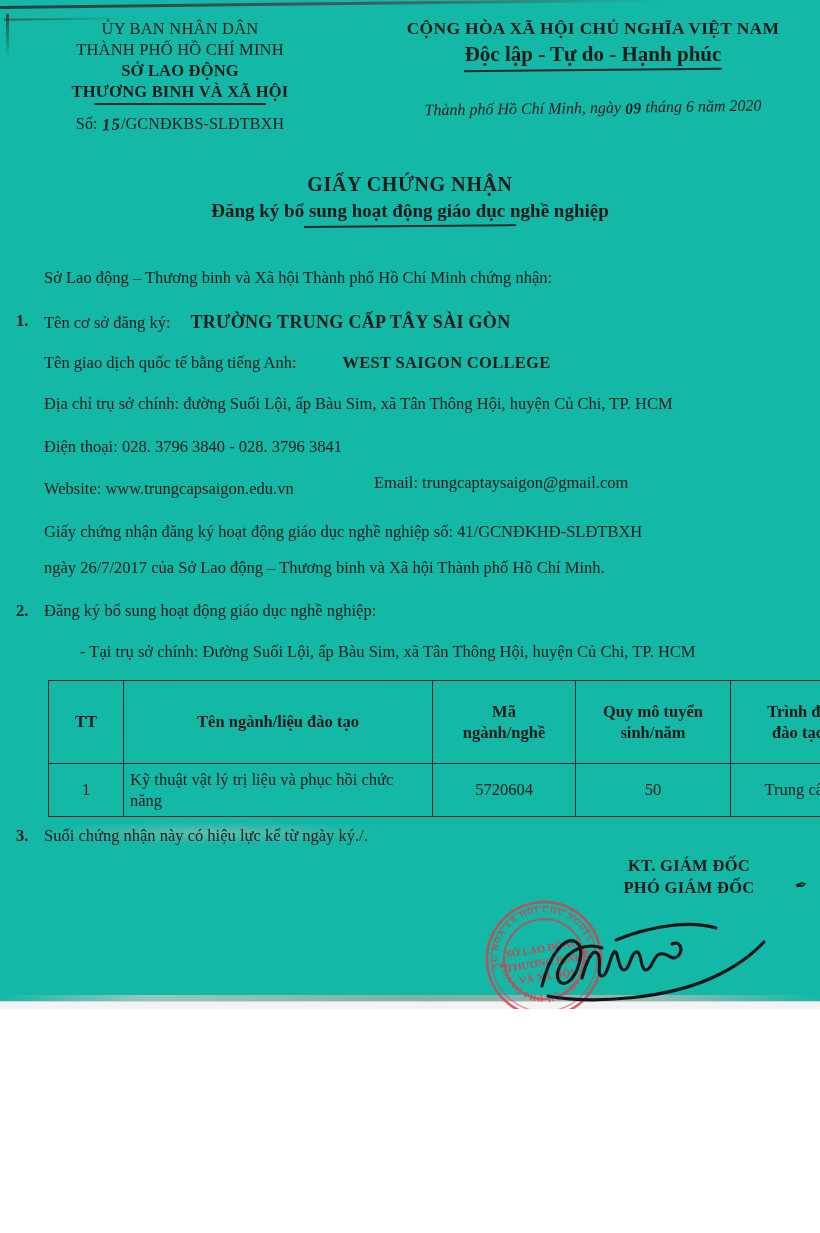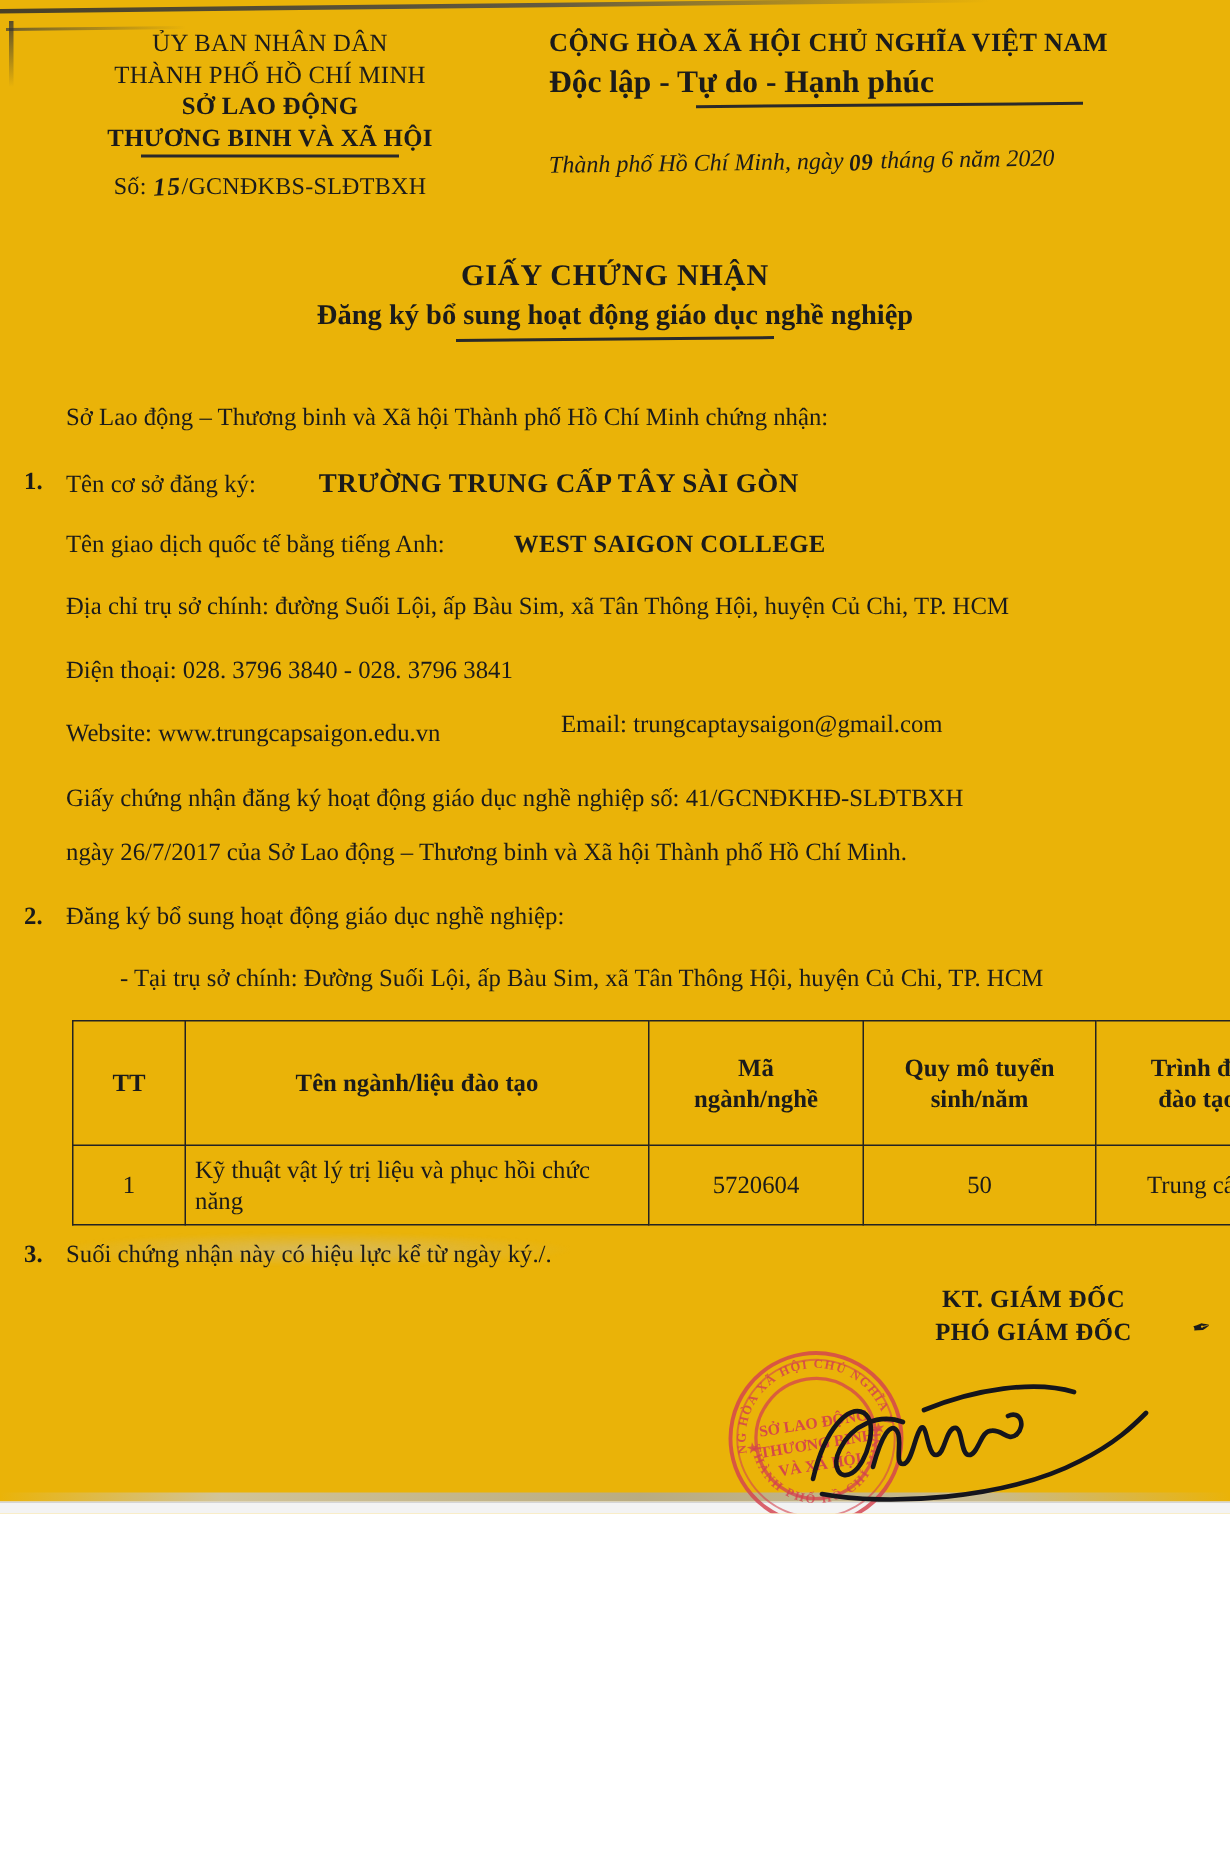--- a/index.html
+++ b/index.html
@@ -17,7 +17,7 @@
     width: 820px;
     height: 1009px;
     margin: 0 auto;
-    background: #eab308;
+    background: #14b8a6;
     overflow: hidden;
   }
 

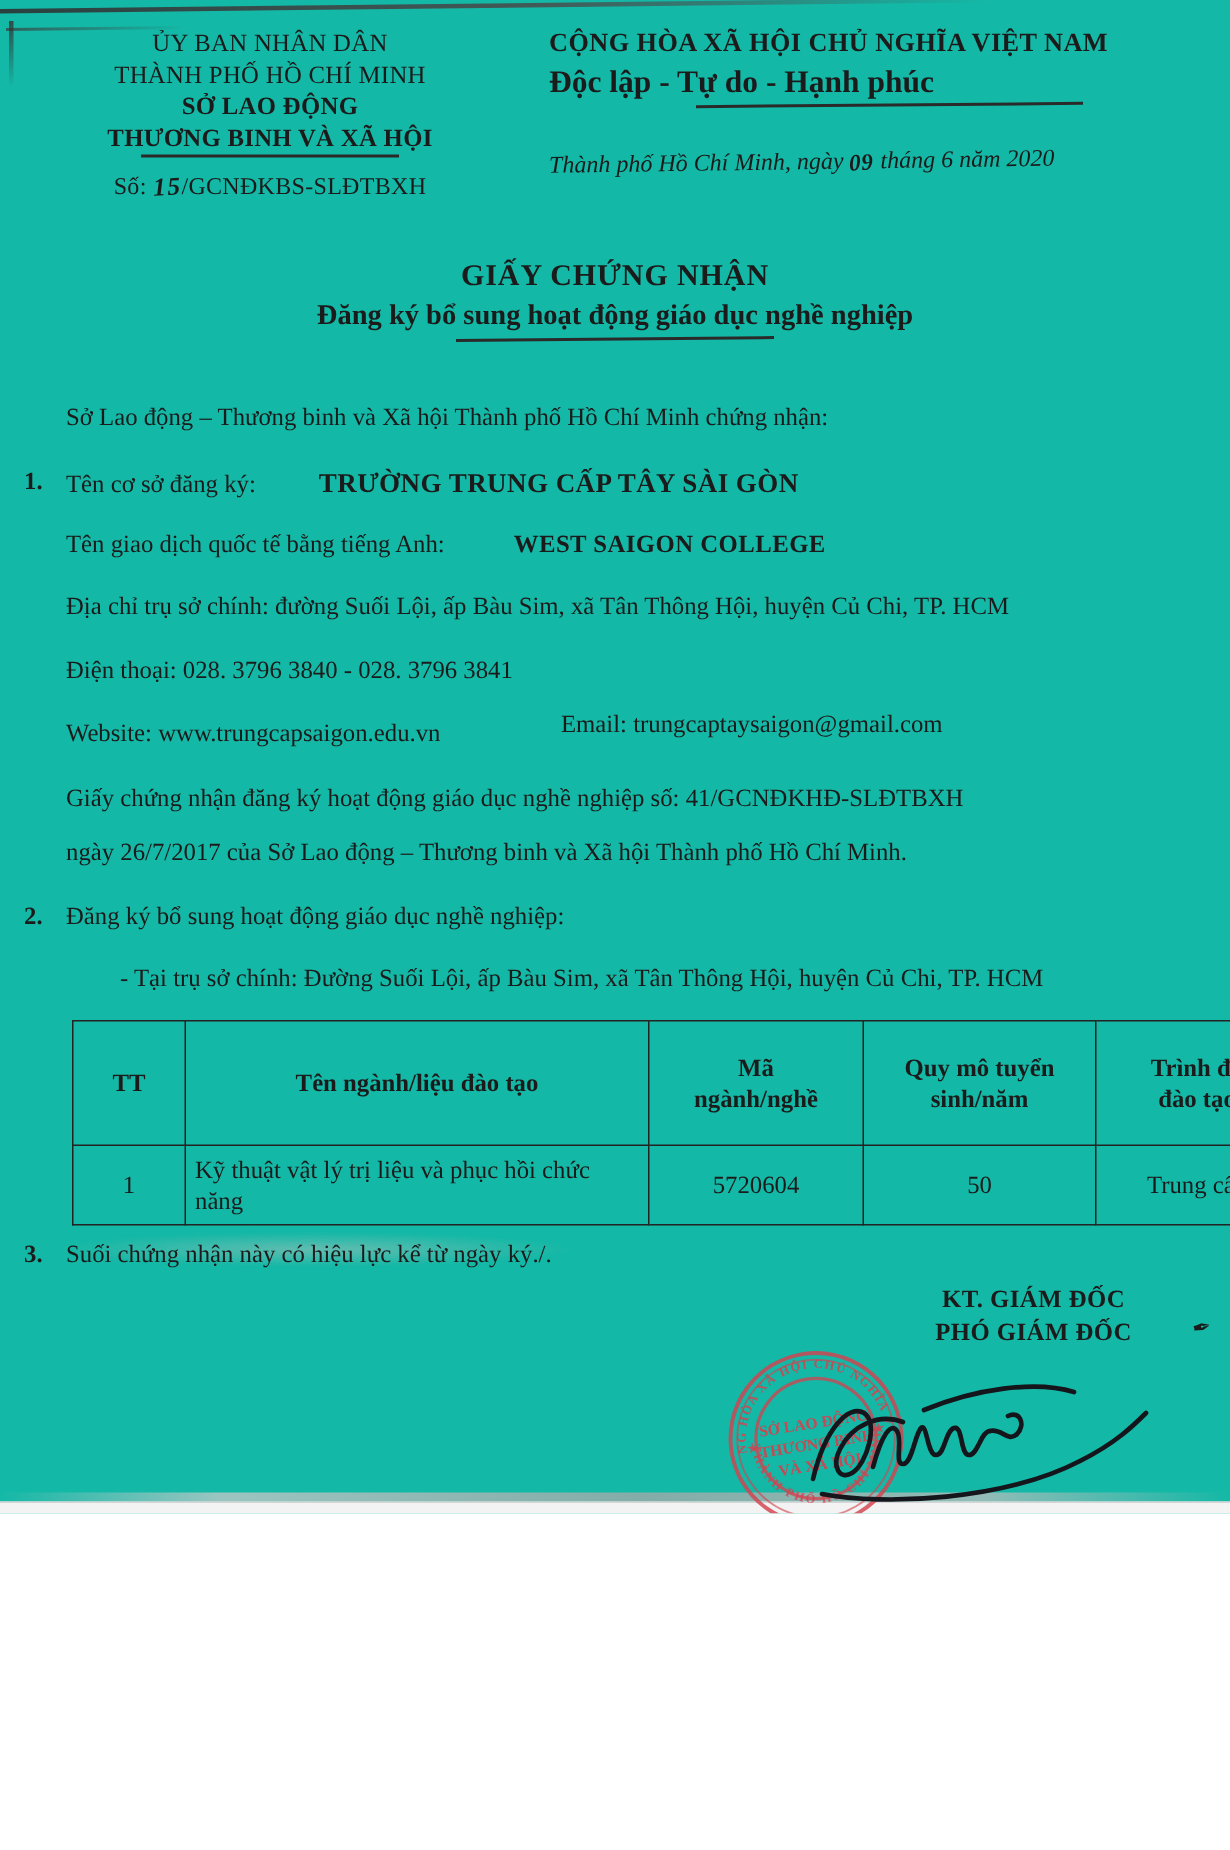--- a/index.html
+++ b/index.html
@@ -106,6 +106,7 @@
   }
   .hdr-right {
     flex: 1;
+    text-align: center;
     padding-left: 6px;
   }
   .nation {

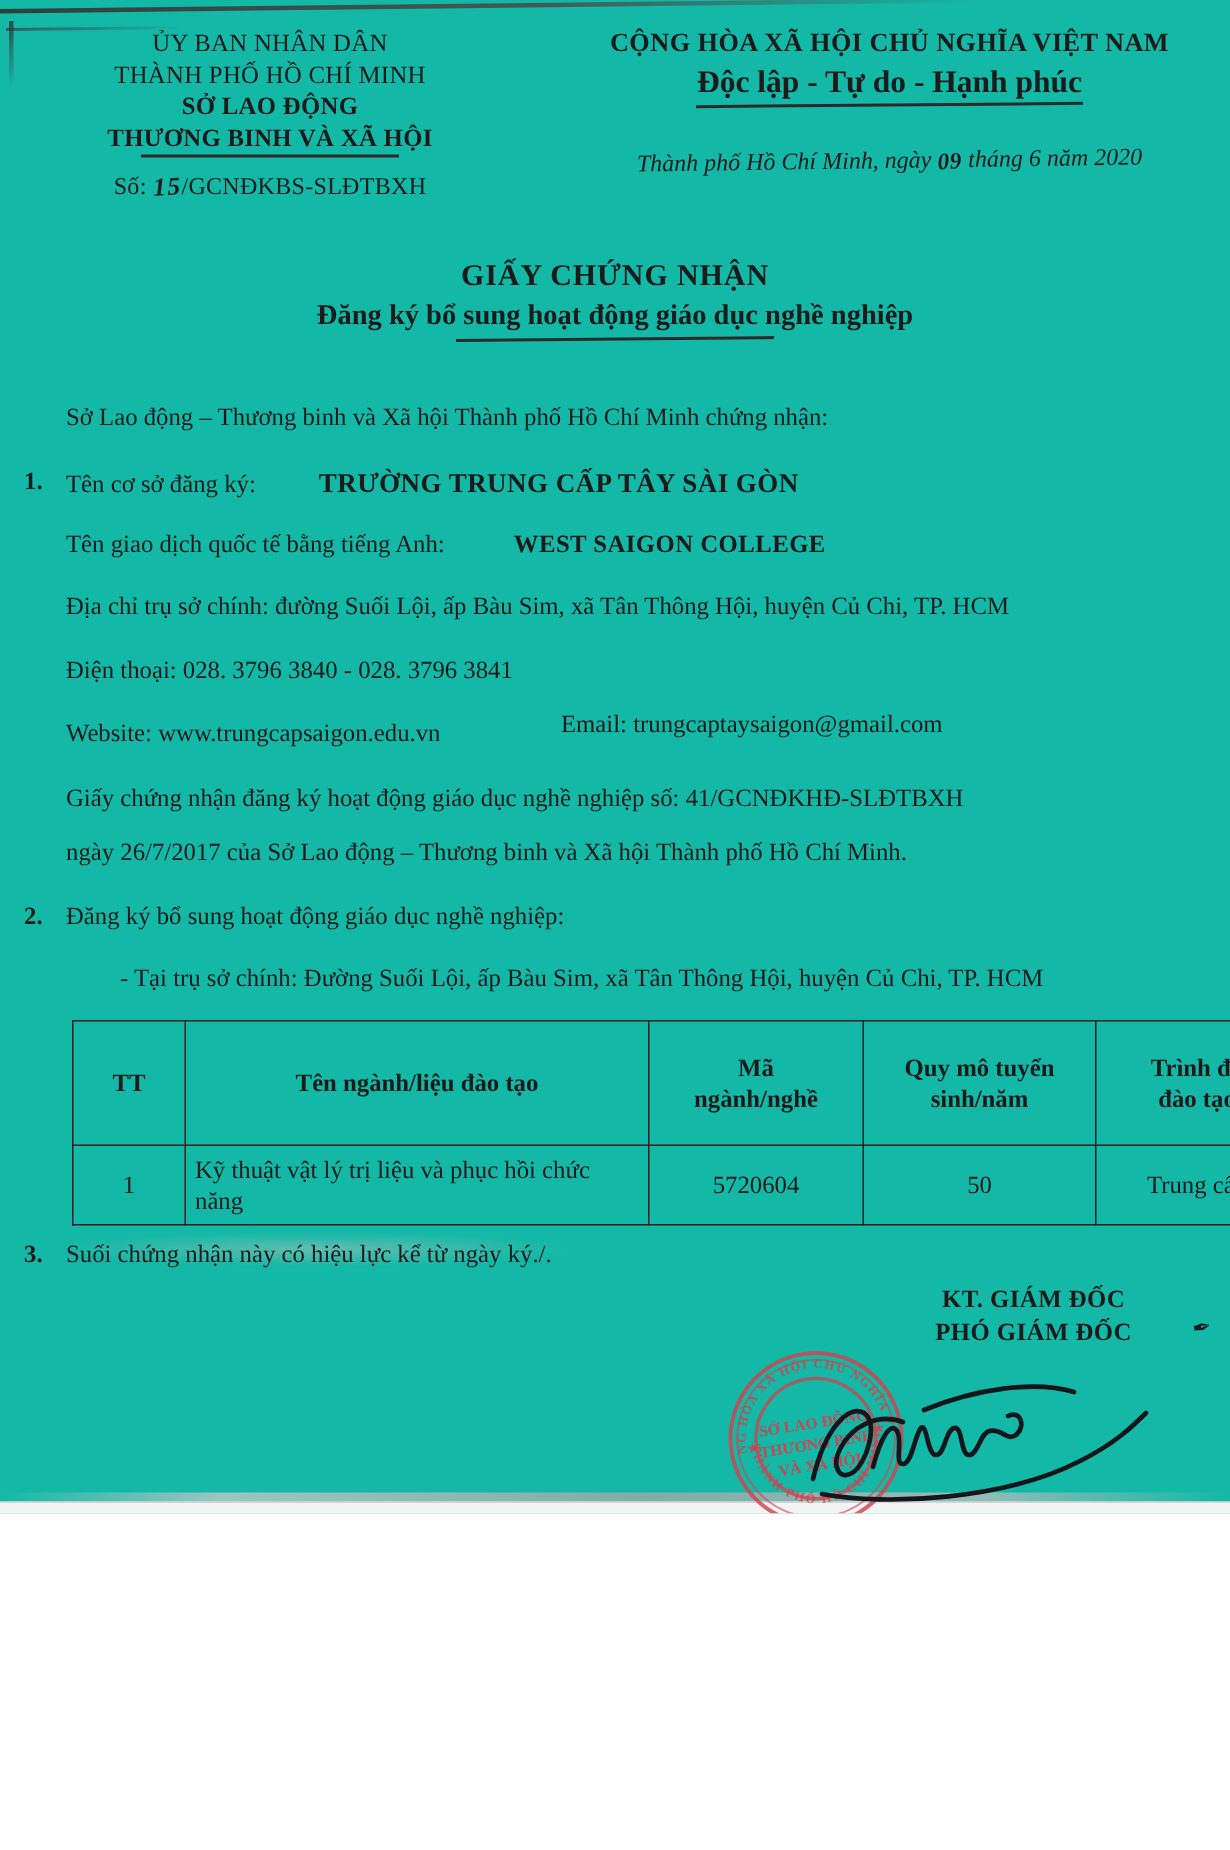--- a/index.html
+++ b/index.html
@@ -199,7 +199,7 @@
   }
   .inst-name {
     font-size: 18px;
-    margin-left: 42px;
+    margin-left: 20px;
   }
   .intl-name {
     font-size: 16.5px;

